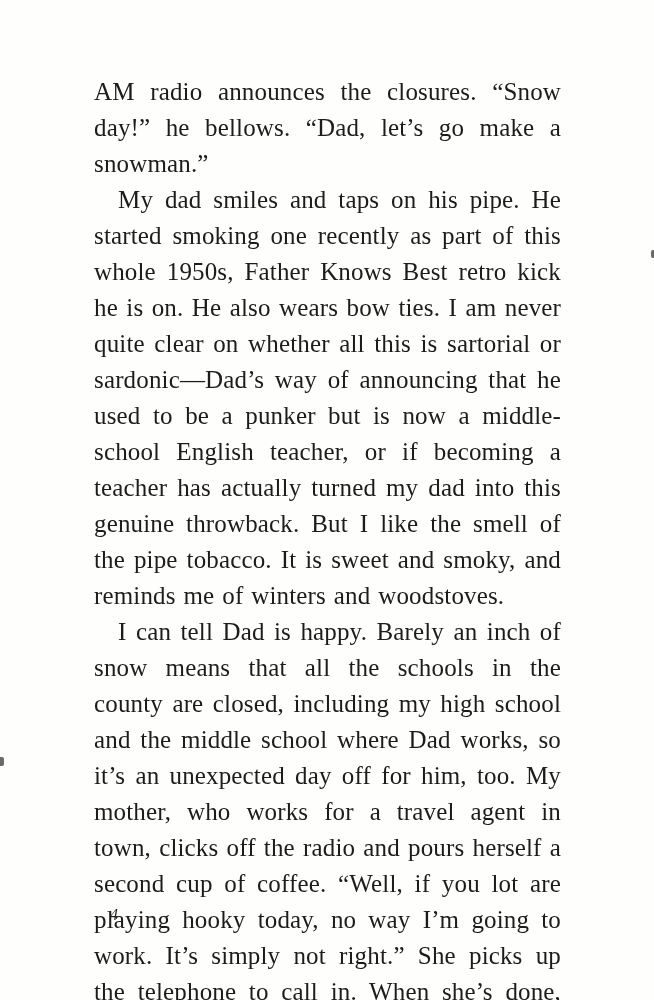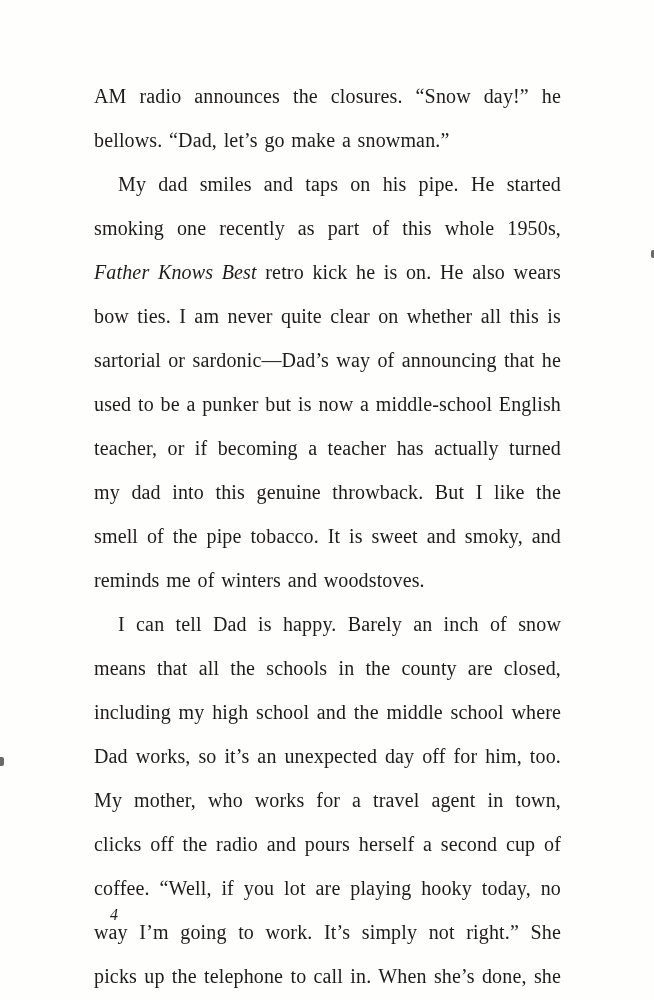--- a/index.html
+++ b/index.html
@@ -23,8 +23,8 @@
     width: 467px;
   }
   .para {
-    font-size: 20px;
-    line-height: 44px;
+    font-size: 25px;
+    line-height: 36px;
     text-align: justify;
     text-indent: 24px;
     letter-spacing: 0.15px;

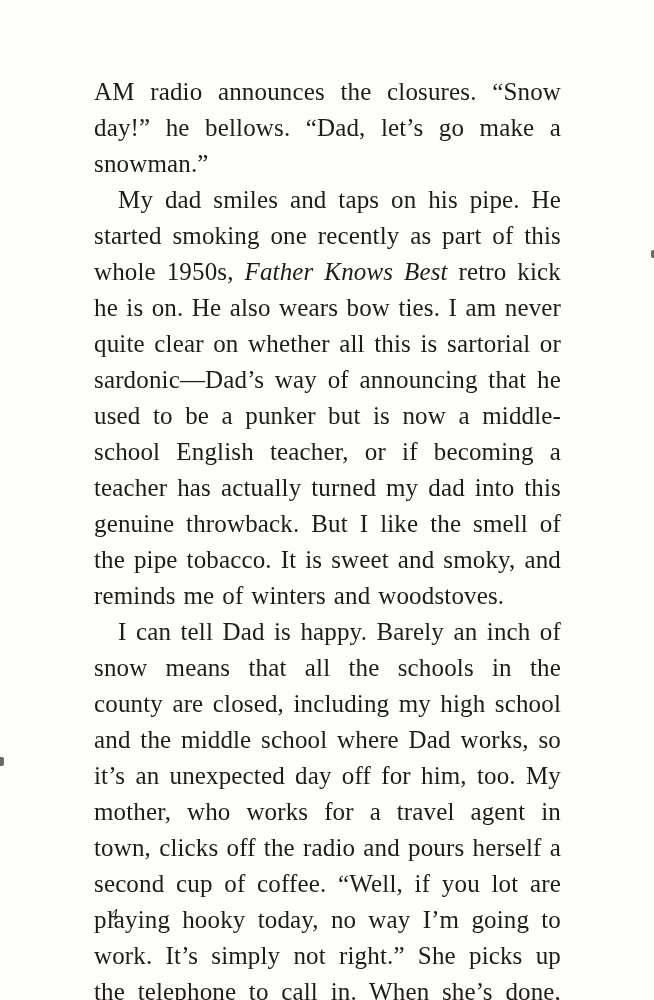--- a/index.html
+++ b/index.html
@@ -31,7 +31,7 @@
     word-spacing: 1.5px;
   }
   .para.no-indent { text-indent: 0; }
-  .italic { font-style: italic; }
+  .italic { }
   .page-number {
     position: absolute;
     left: 110px;

